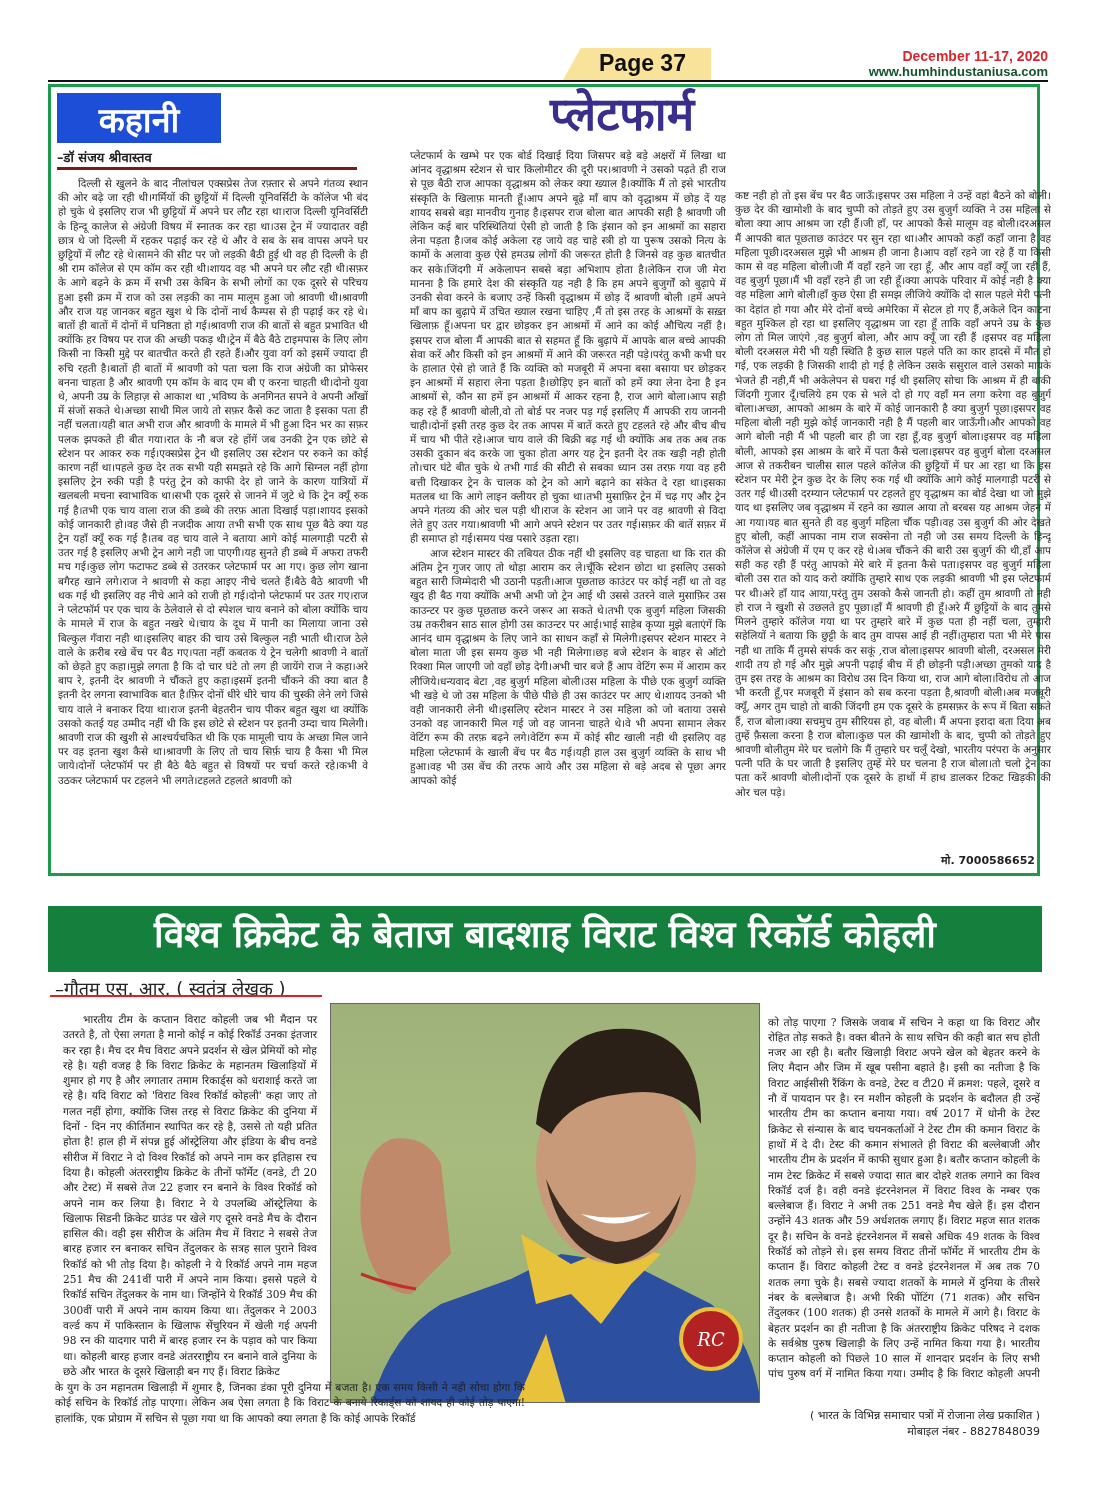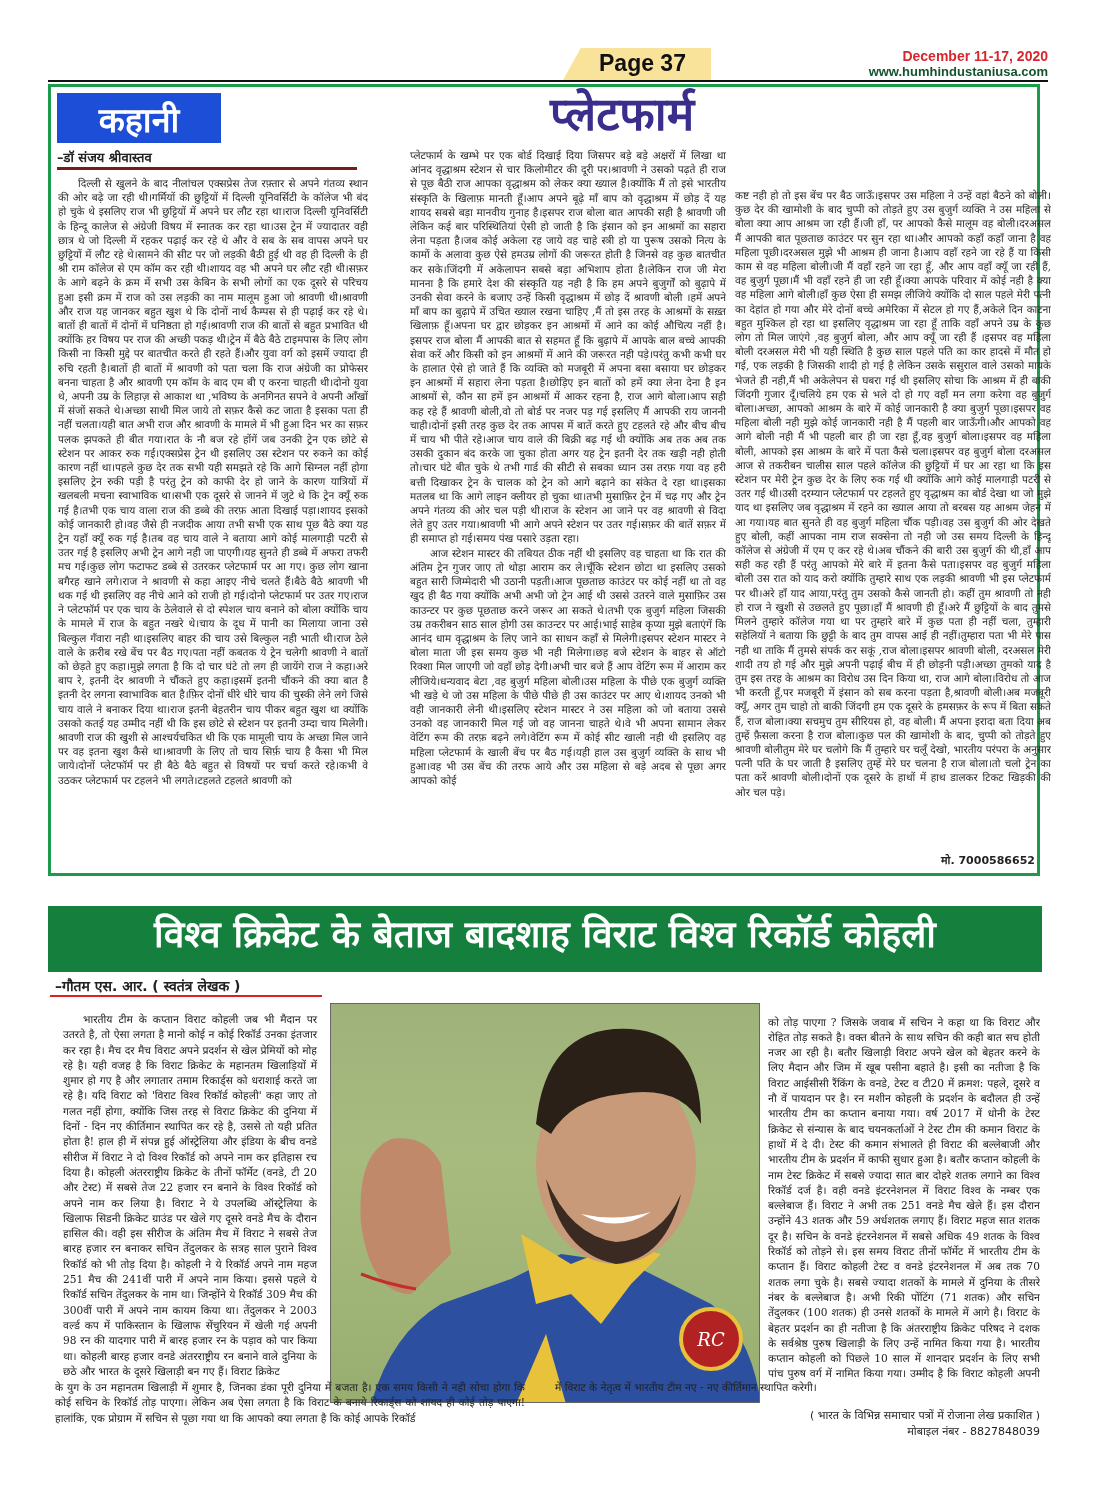--- a/index.html
+++ b/index.html
@@ -30,7 +30,7 @@
 
   .headline{position:absolute;left:48px;top:906px;width:994px;height:66px;background:#15803d;}
   .headline span{position:absolute;left:0;right:0;top:4px;text-align:center;color:#fff;font-family:"DejaVu Sans",sans-serif;font-weight:bold;font-size:37px;line-height:50px;white-space:nowrap;}
-  .author2{position:absolute;left:55px;top:976px;font-family:"DejaVu Sans",sans-serif;font-weight:bold;font-size:14px;}
+  .author2{position:absolute;left:55px;top:976px;font-family:"DejaVu Sans",sans-serif;font-weight:normal;font-size:18px;}
   .author2-rule{position:absolute;left:50px;top:995px;width:272px;height:2px;background:#e02020;}
   .k1{position:absolute;left:55px;top:1004px;width:270px;height:374px;font-size:10.6px;line-height:15.3px;text-align:justify;overflow:hidden;}
   .k1 p{margin:8px;text-indent:20px;}

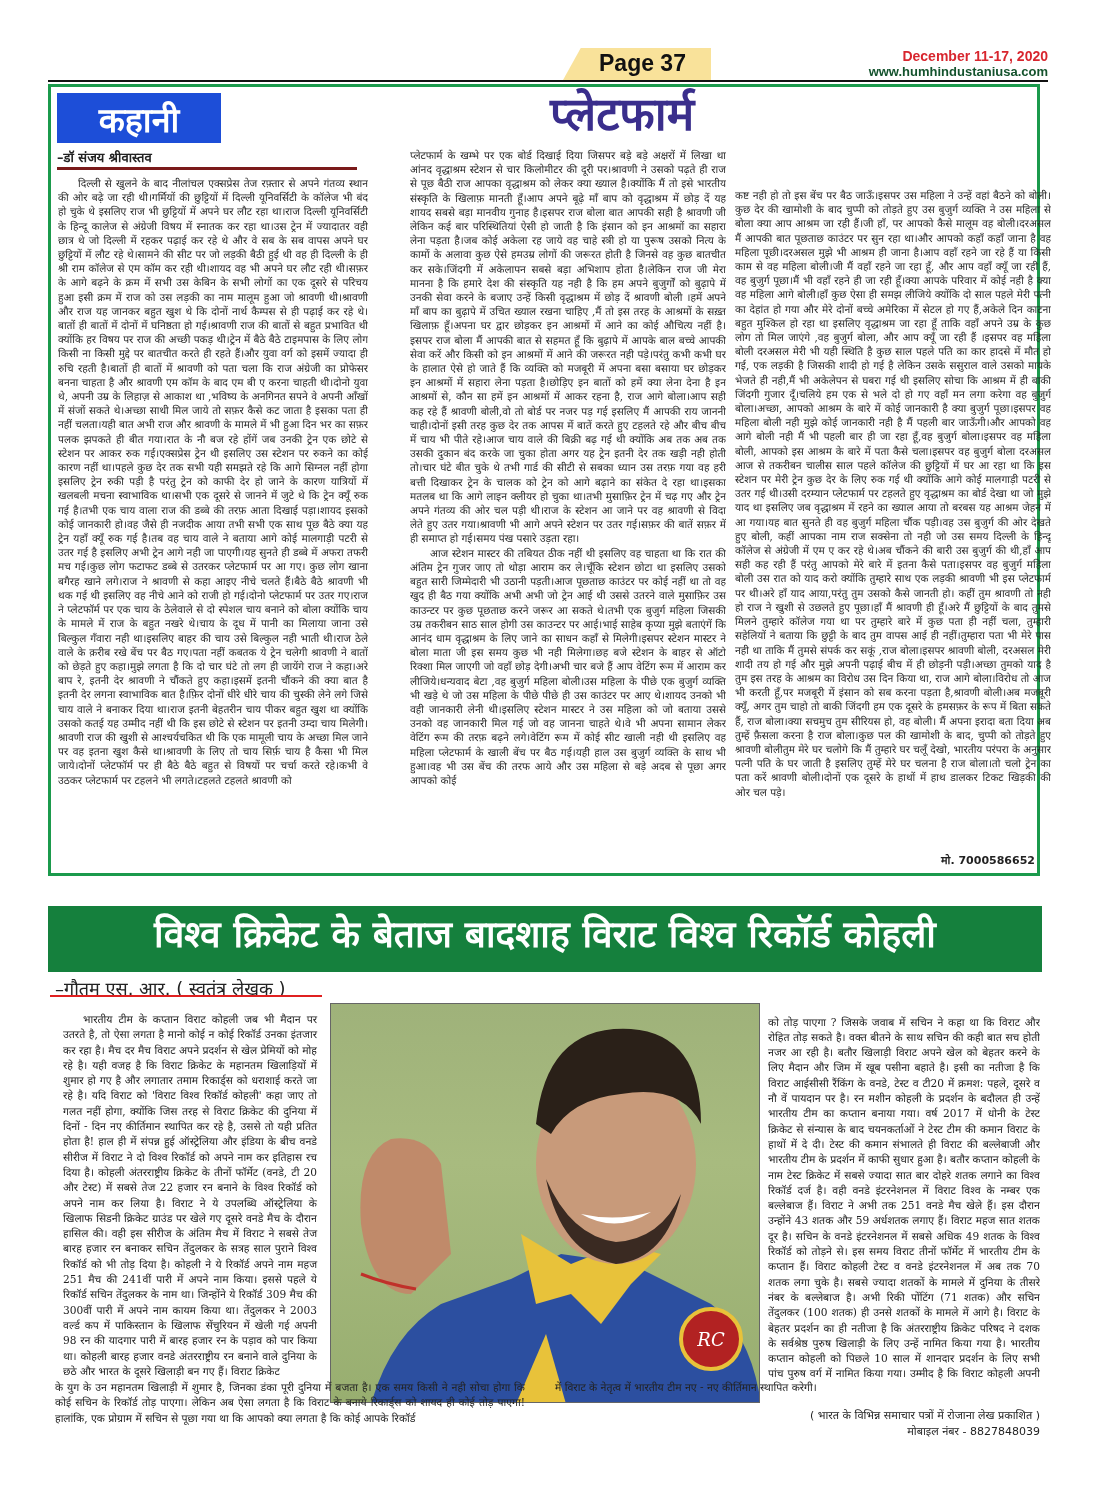--- a/index.html
+++ b/index.html
@@ -104,7 +104,6 @@
 
 <div class="k-bottom">
   <div style="width:470px;float:left;text-align:justify">के युग के उन महानतम खिलाड़ी में शुमार है, जिनका डंका पूरी दुनिया में बजता है। एक समय किसी ने नही सोचा होगा कि कोई सचिन के रिकॉर्ड तोड़ पाएगा। लेकिन अब ऐसा लगता है कि विराट के बनाये रिकार्ड्स को शायद ही कोई तोड़ पाएगा! हालांकि, एक प्रोग्राम में सचिन से पूछा गया था कि आपको क्या लगता है कि कोई आपके रिकॉर्ड</div>
-  <div style="margin-left:500px">में विराट के नेतृत्व में भारतीय टीम नए - नए कीर्तिमान स्थापित करेगी।</div>
 </div>
 <div class="credit">
   <div>( भारत के विभिन्न समाचार पत्रों में रोजाना लेख प्रकाशित )</div>

